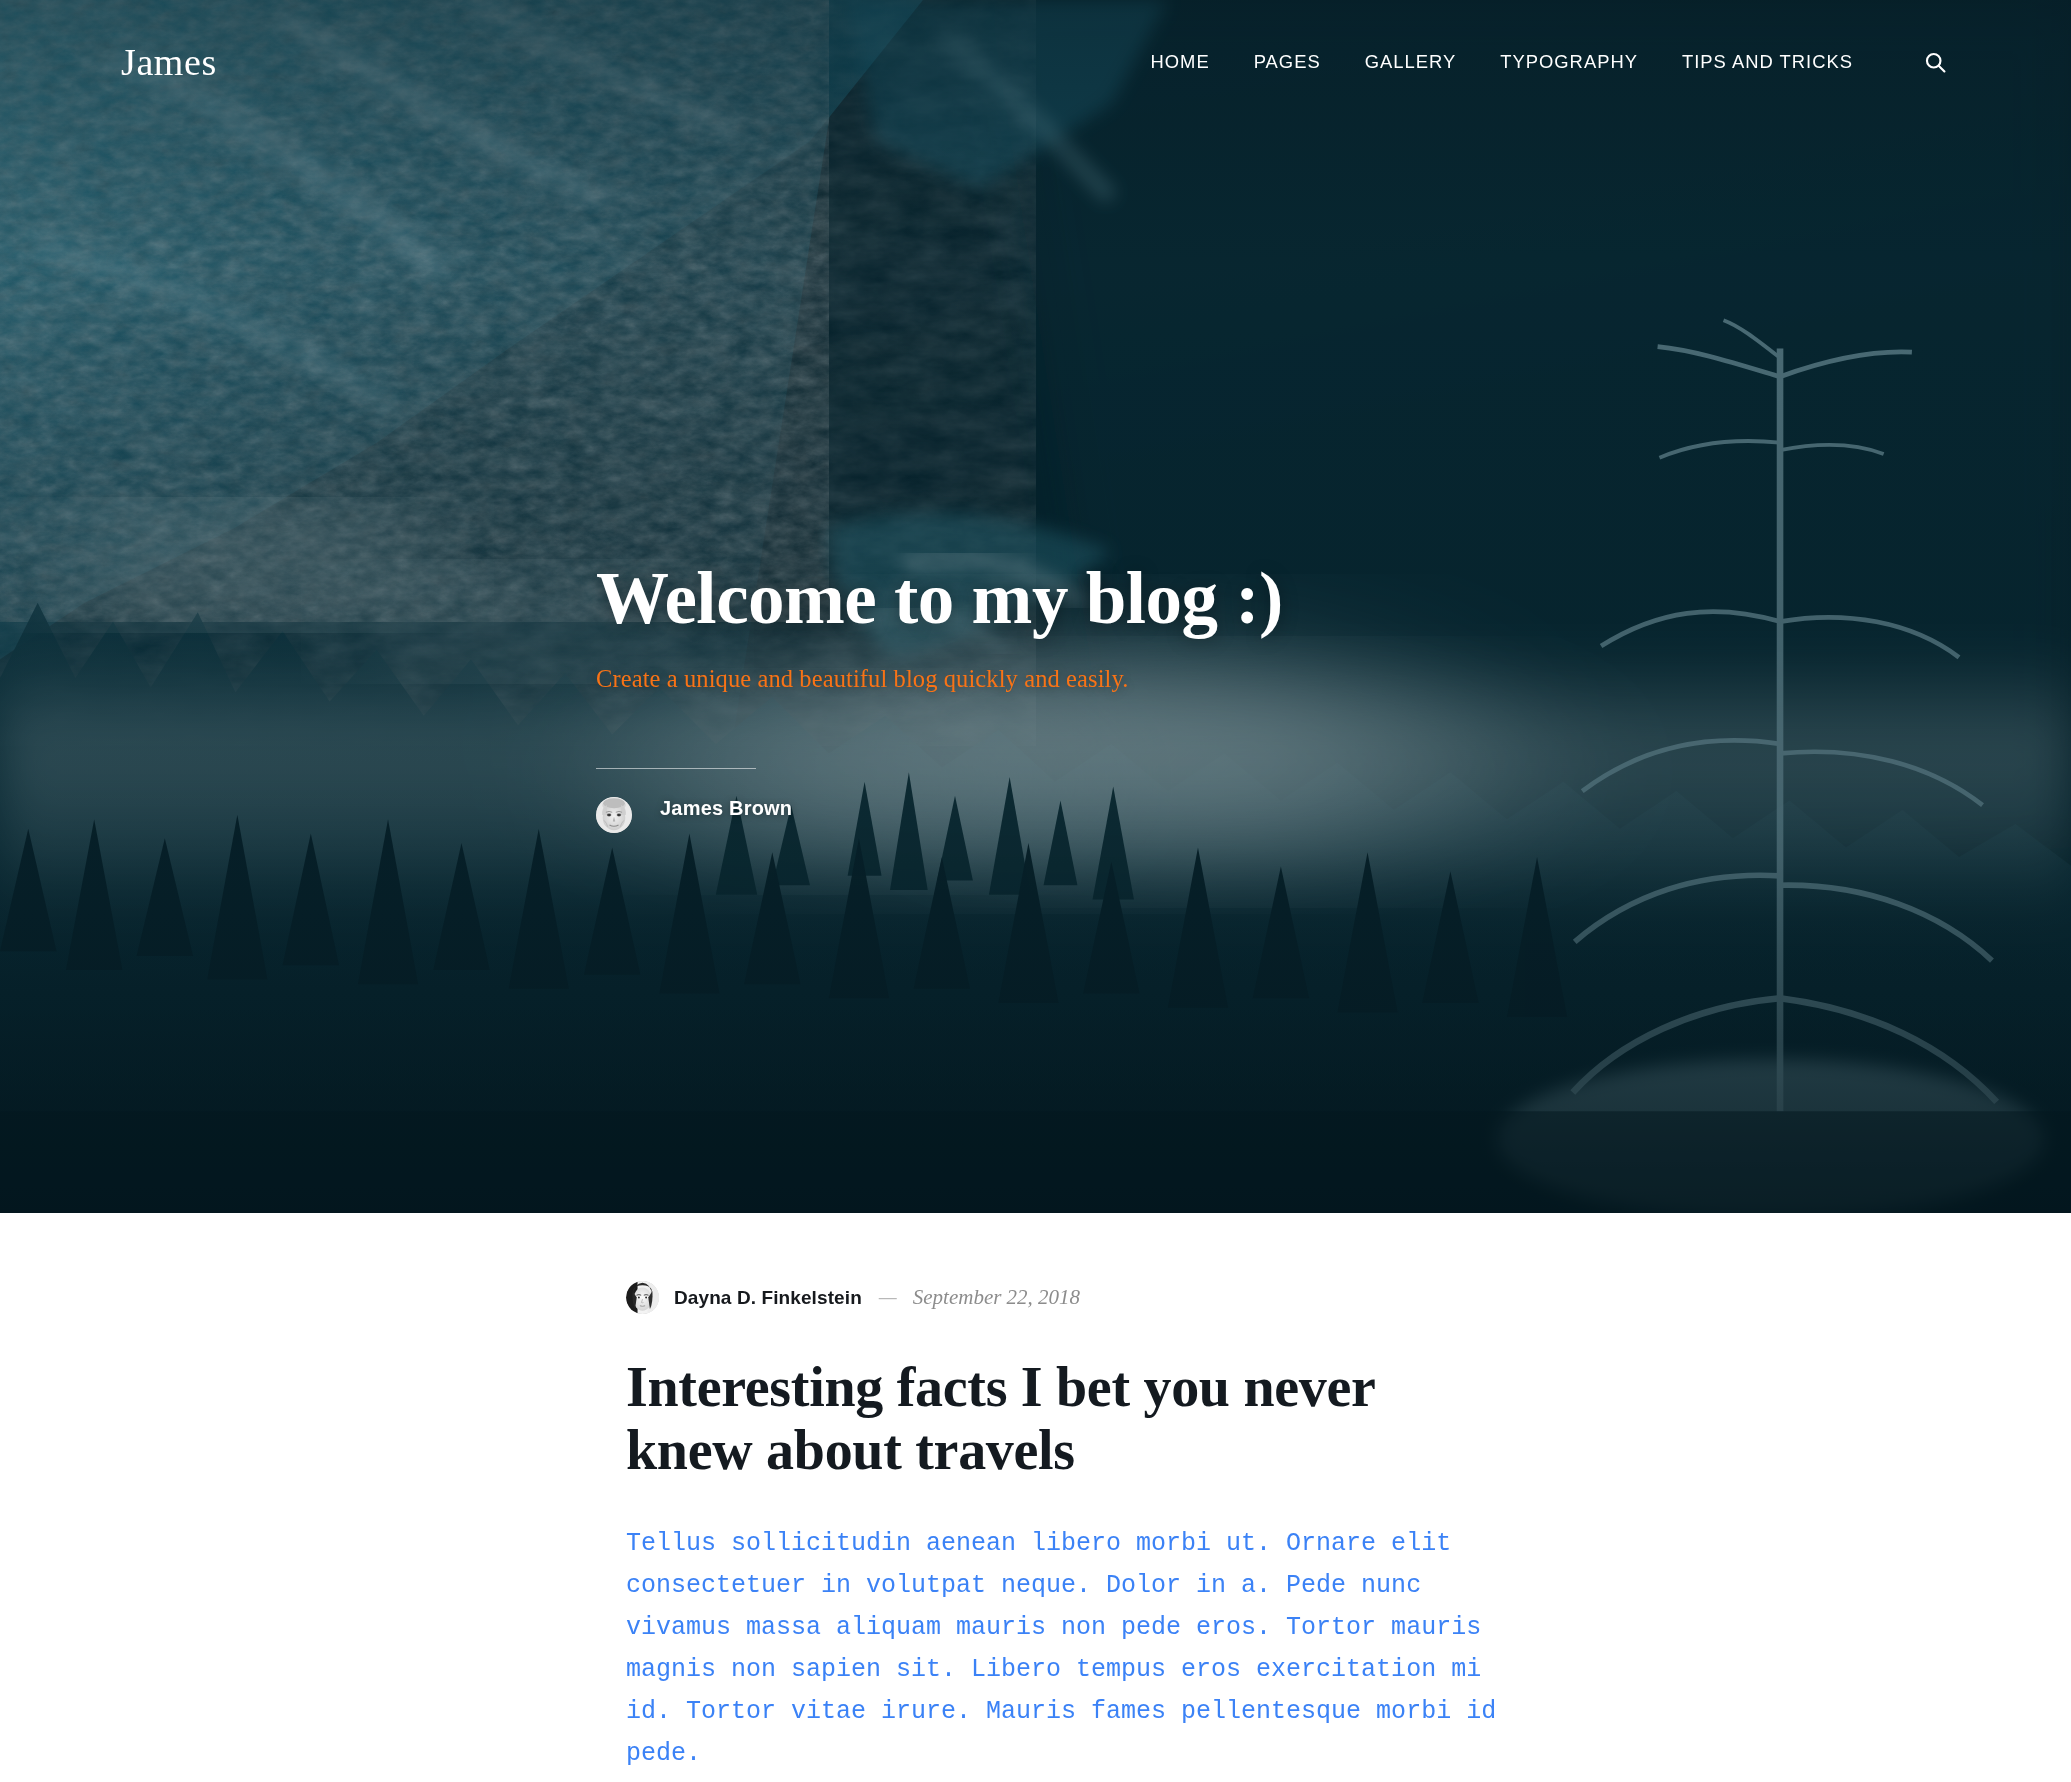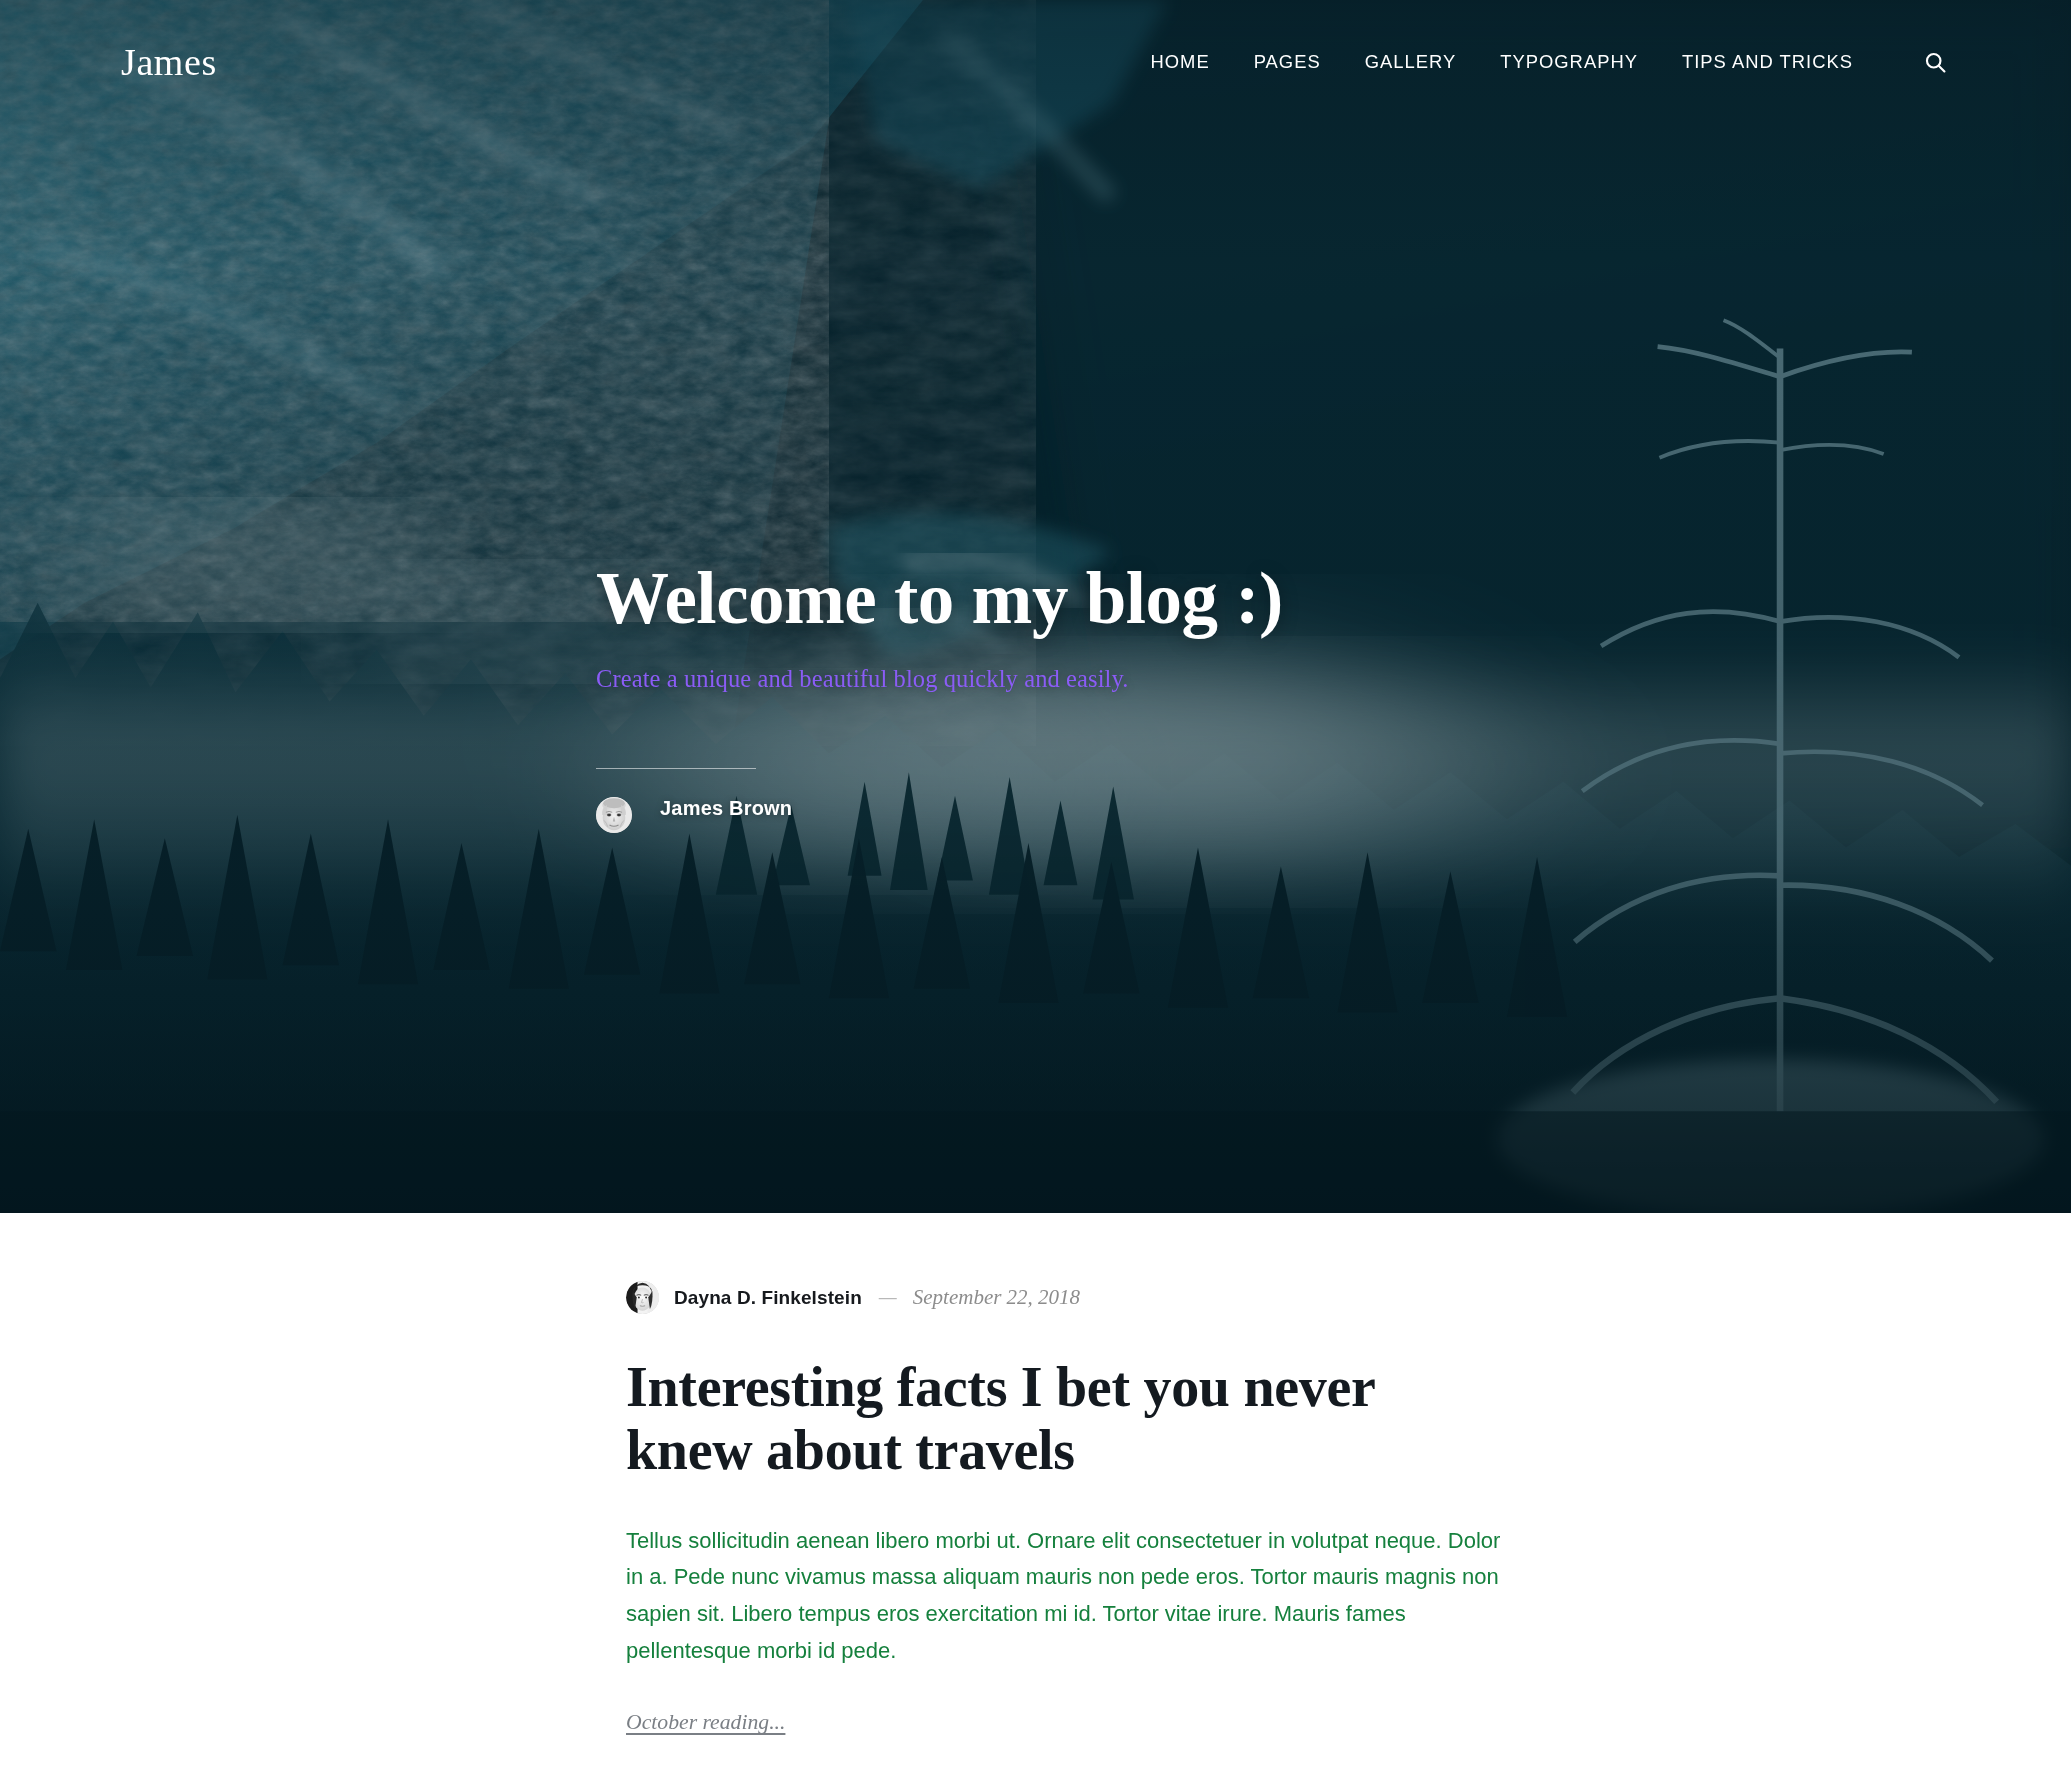--- a/index.html
+++ b/index.html
@@ -62,7 +62,7 @@
   .hero-sub {
     font-family:"Liberation Serif", serif;
     font-size:24.5px; line-height:1.4; font-weight:400;
-    color:#8b5cf6; letter-spacing:0.1px;
+    color:#f97316; letter-spacing:0.1px;
     text-shadow:0 0.9px 9.4px rgba(0,0,0,.36);
   }
   .hero-rule {

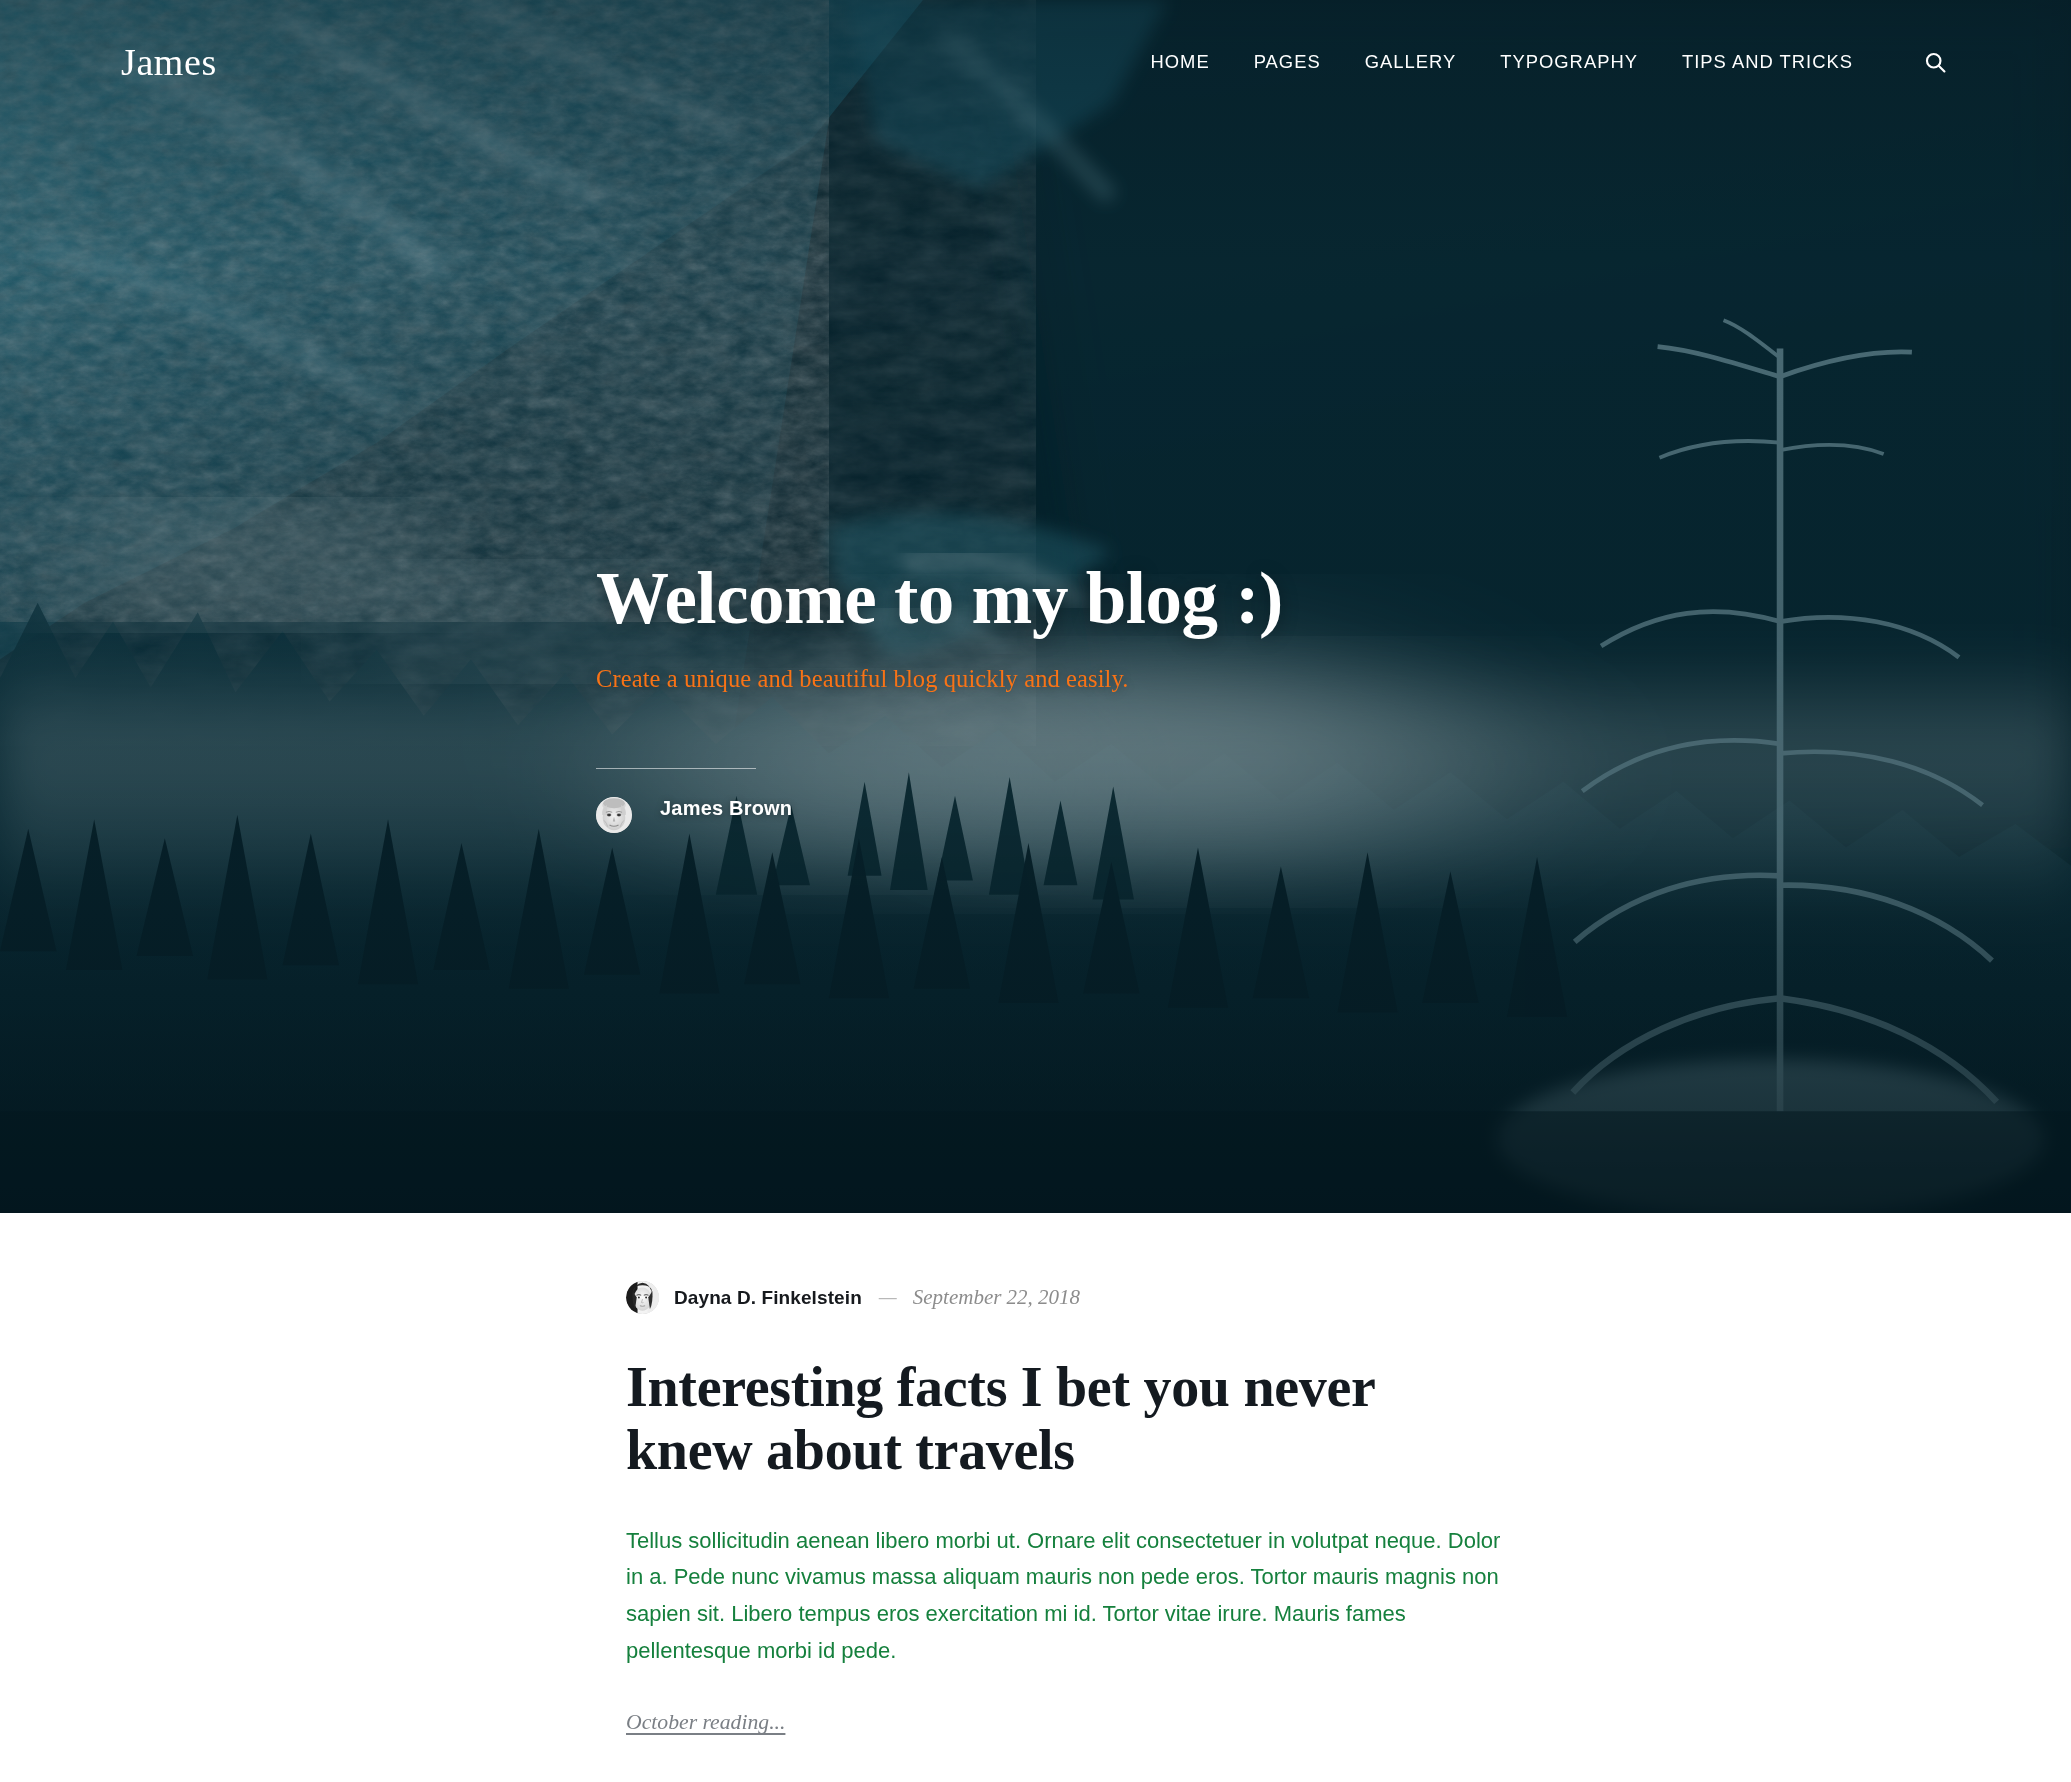--- a/index.html
+++ b/index.html
@@ -104,8 +104,8 @@
     max-width:810px; margin-bottom:40px;
   }
   .post-body {
-    font-family:Liberation Sans, sans-serif;
-    font-size:22px; line-height:1.68; color:#15803d;
+    font-family:Liberation Mono, monospace;
+    font-size:25px; line-height:1.68; color:#3b82f6;
     max-width:885px; margin-bottom:40px;
   }
   .continue-link {

